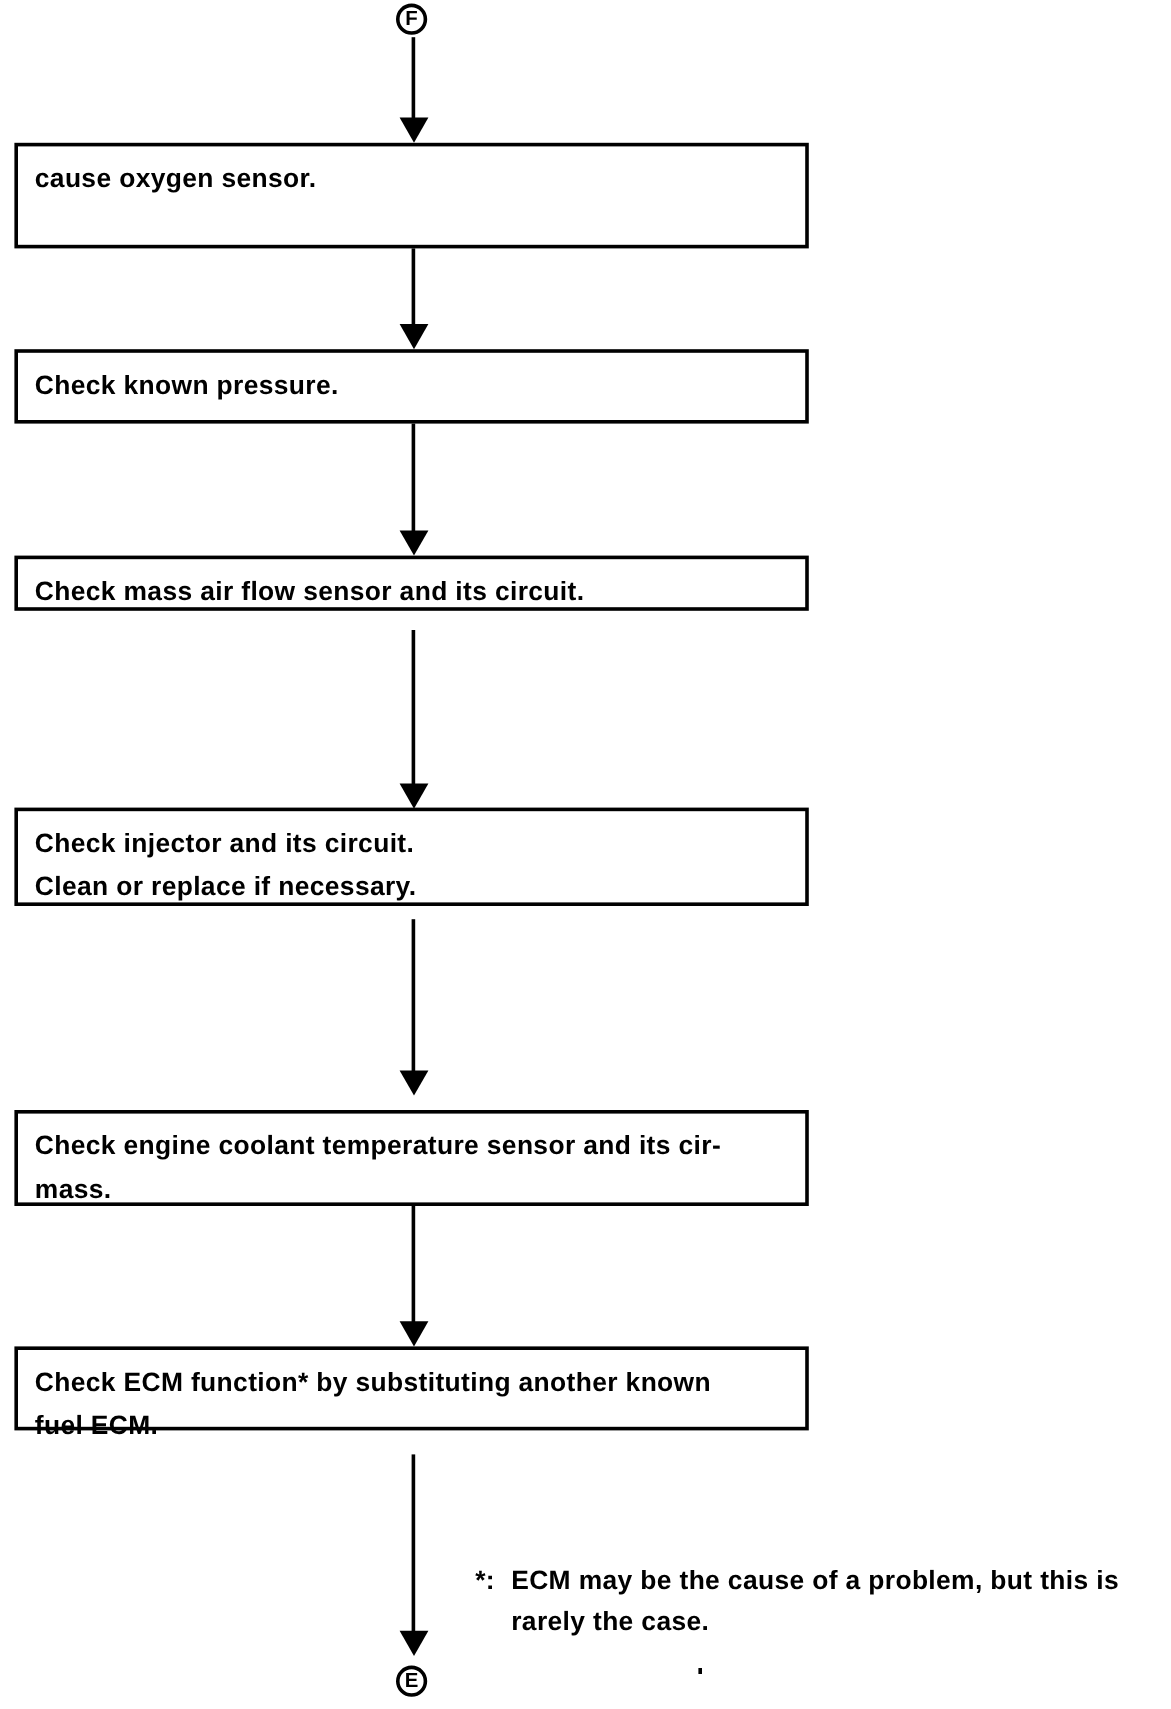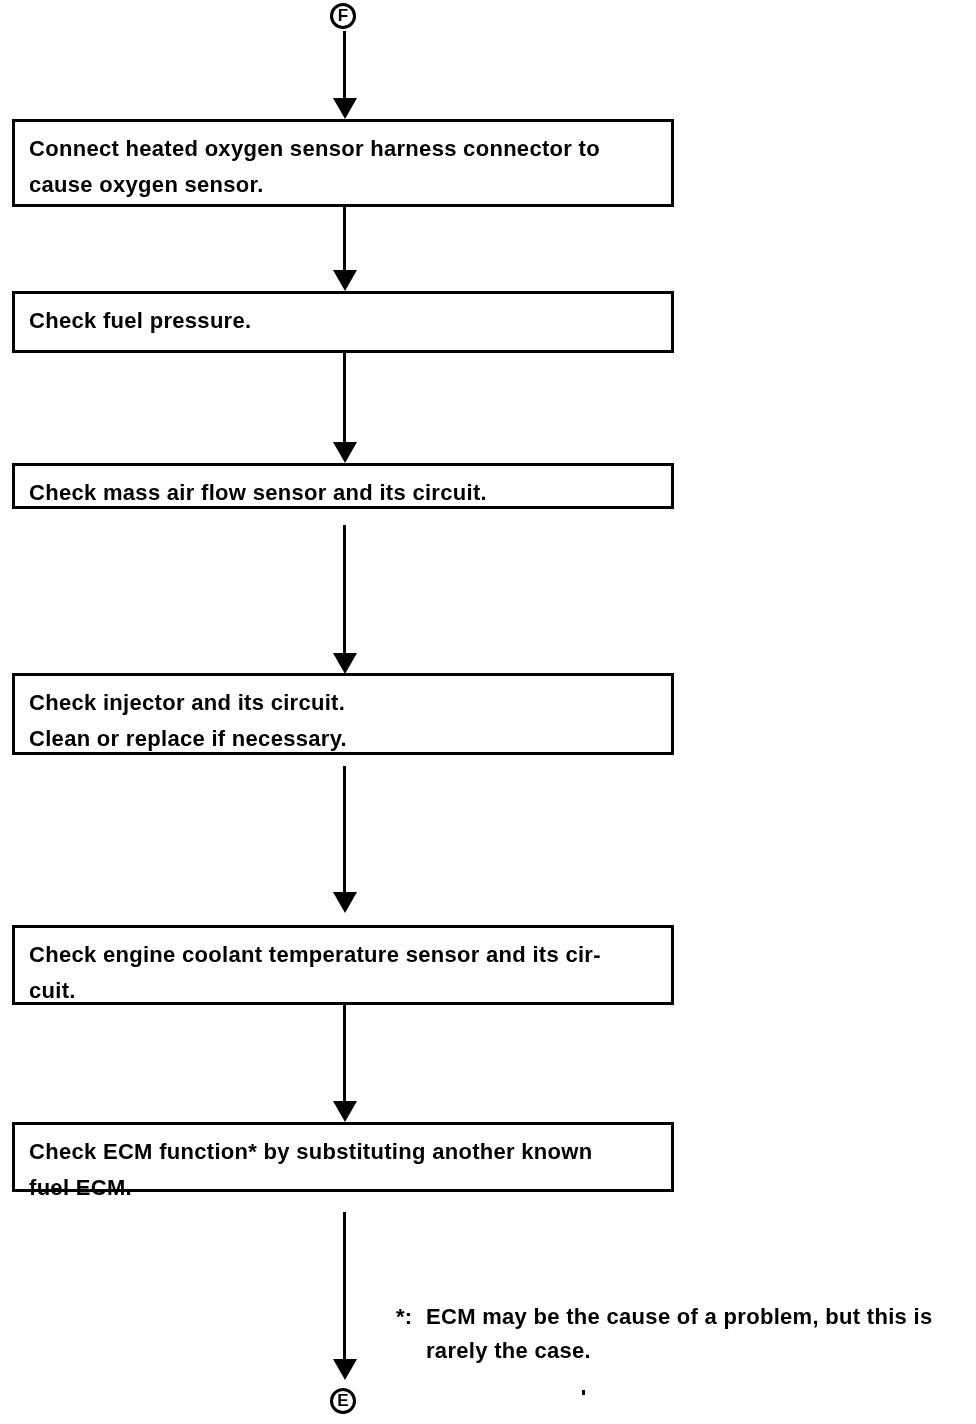--- a/index.html
+++ b/index.html
@@ -106,7 +106,6 @@
   <div class="ahead" style="top:98px"></div>
 
   <div class="step" style="top:119px;height:88px">
-    <div class="tline">Connect heated oxygen sensor harness connector to</div>
     <div class="tline">cause oxygen sensor.</div>
   </div>
 

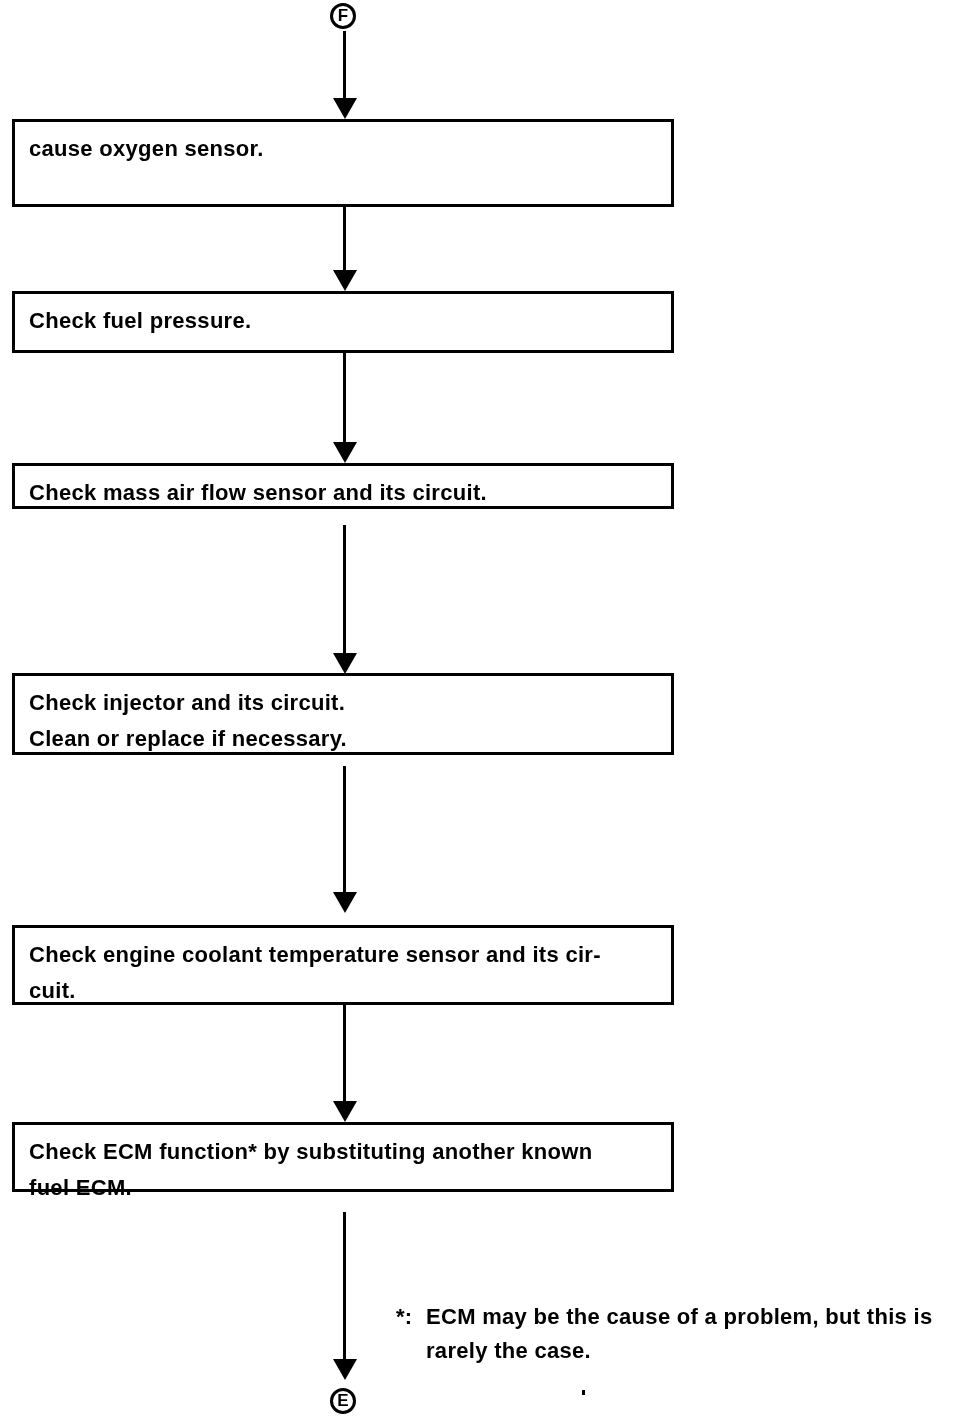--- a/index.html
+++ b/index.html
@@ -113,7 +113,7 @@
   <div class="ahead" style="top:270px"></div>
 
   <div class="step" style="top:291px;height:62px">
-    <div class="tline">Check fuel pressure.</div>
+    <div class="tline">Check known pressure.</div>
   </div>
 
   <div class="vline" style="top:353px;height:90px"></div>

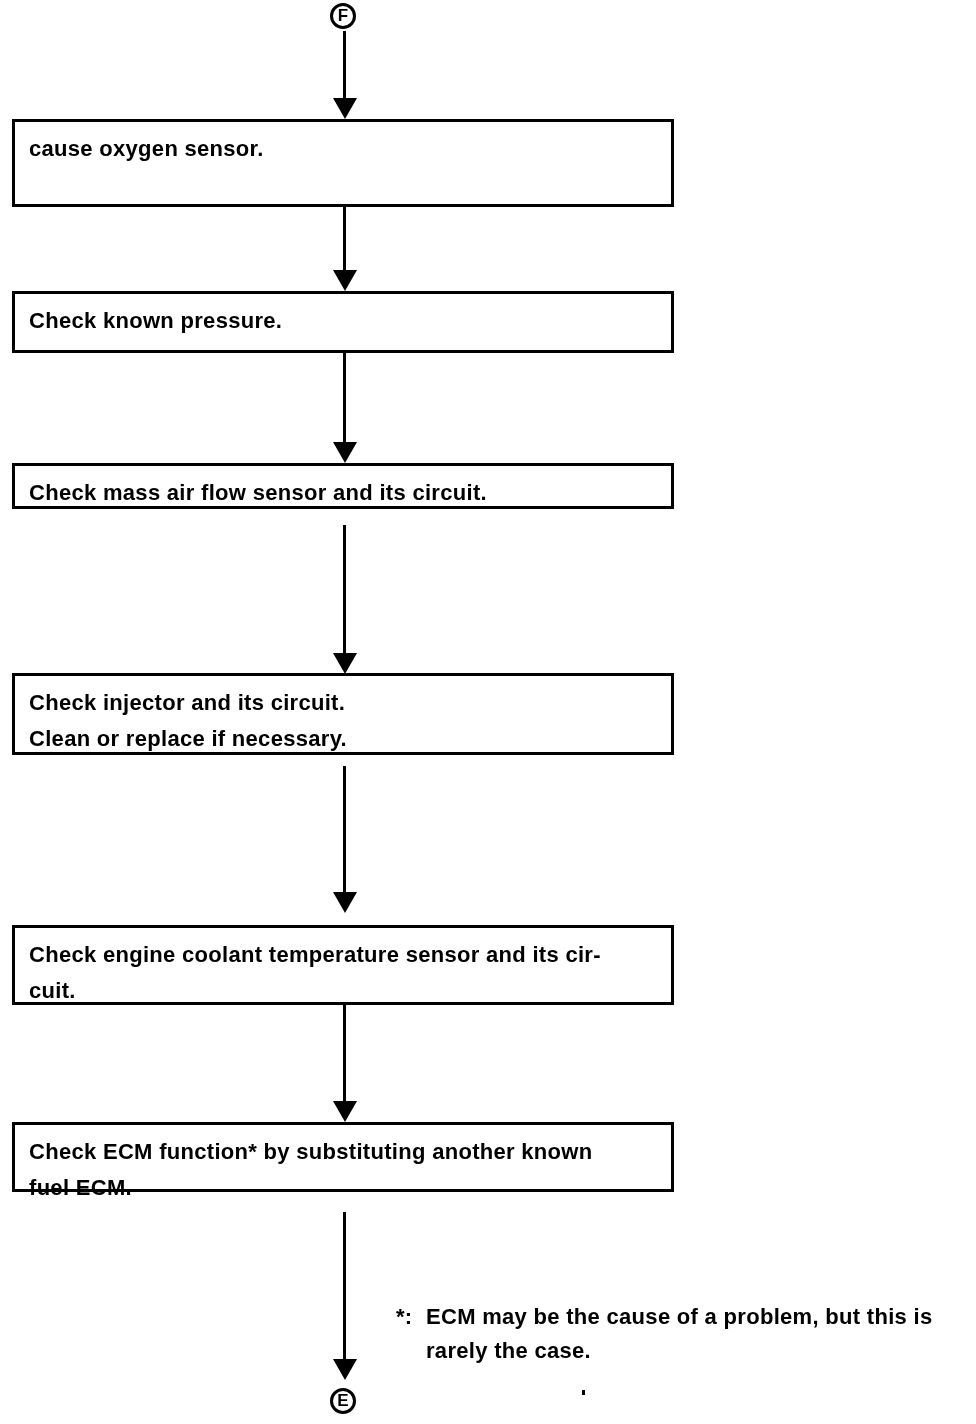--- a/index.html
+++ b/index.html
@@ -136,7 +136,7 @@
 
   <div class="step" style="top:925px;height:80px">
     <div class="tline">Check engine coolant temperature sensor and its cir-</div>
-    <div class="tline">cuit.</div>
+    <div class="tline">mass.</div>
   </div>
 
   <div class="vline" style="top:1004px;height:98px"></div>

